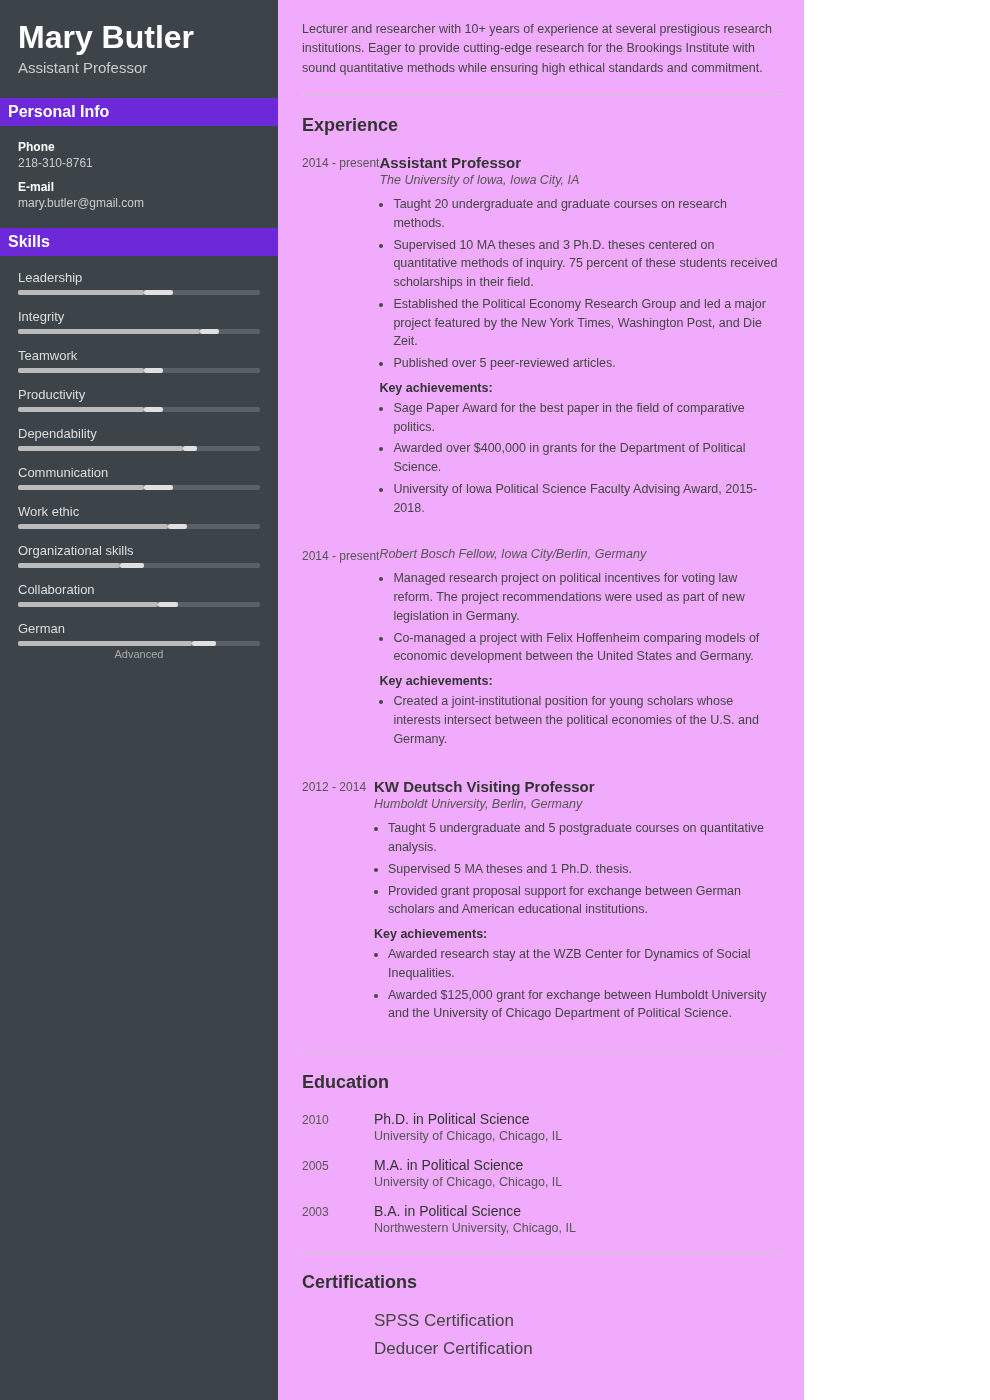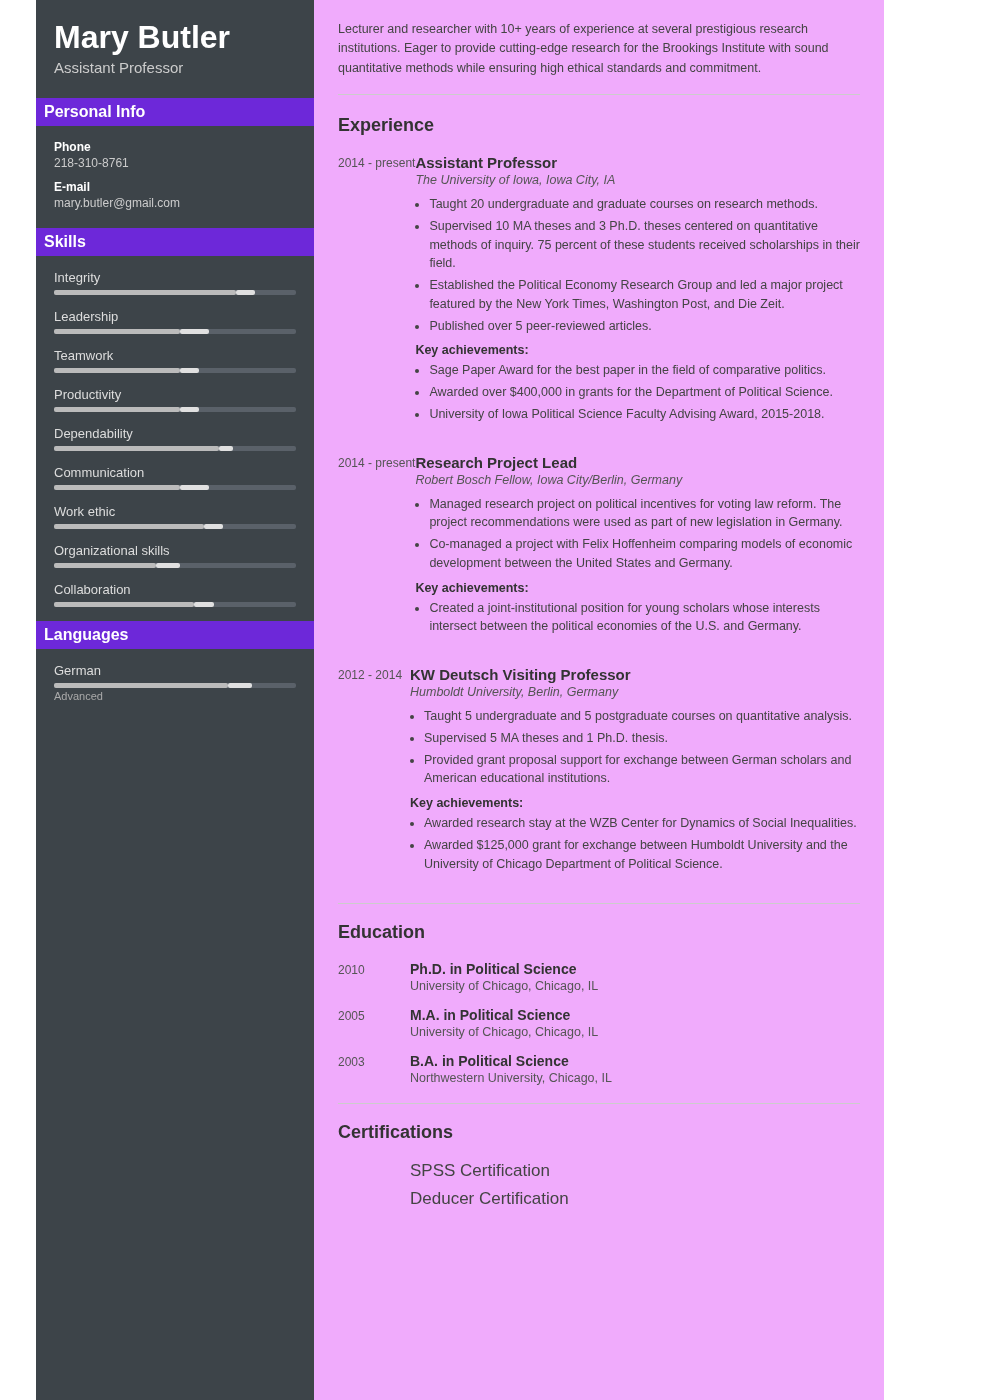--- a/index.html
+++ b/index.html
@@ -13,9 +13,8 @@
     }
     .resume-container {
       display: flex;
-      width: 884px;
+      width: 804px;
       min-height: 1400px;
-      padding-left: 36px;
     }
     
     .sidebar {

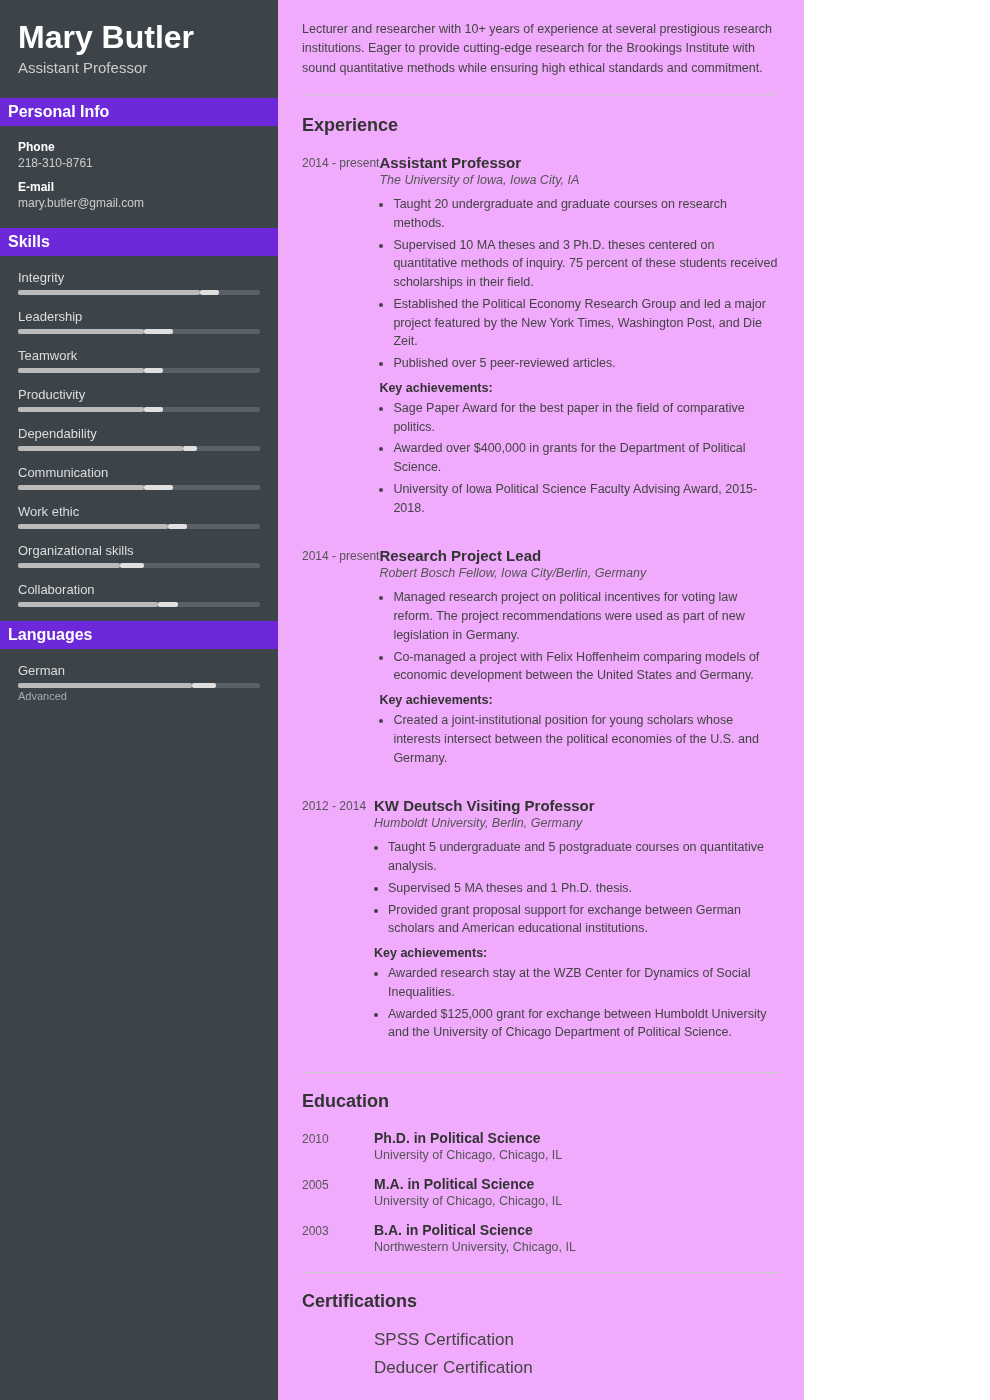--- a/index.html
+++ b/index.html
@@ -227,17 +227,17 @@
     <div class="sidebar-section-title" style="margin-top:18px;">Skills</div>
     <div id="skills-container">
         <div class="skill-item">
+      <div class="skill-name">Leadership</div>
+      <div class="skill-bar-bg">
+        <div class="skill-bar-fill" style="width:52%"></div>
+        <div class="skill-bar-accent" style="left:52%;width:12%"></div>
+      </div>
+    </div>
+        <div class="skill-item">
       <div class="skill-name">Integrity</div>
       <div class="skill-bar-bg">
         <div class="skill-bar-fill" style="width:75%"></div>
         <div class="skill-bar-accent" style="left:75%;width:8%"></div>
-      </div>
-    </div>
-        <div class="skill-item">
-      <div class="skill-name">Leadership</div>
-      <div class="skill-bar-bg">
-        <div class="skill-bar-fill" style="width:52%"></div>
-        <div class="skill-bar-accent" style="left:52%;width:12%"></div>
       </div>
     </div>
         <div class="skill-item">

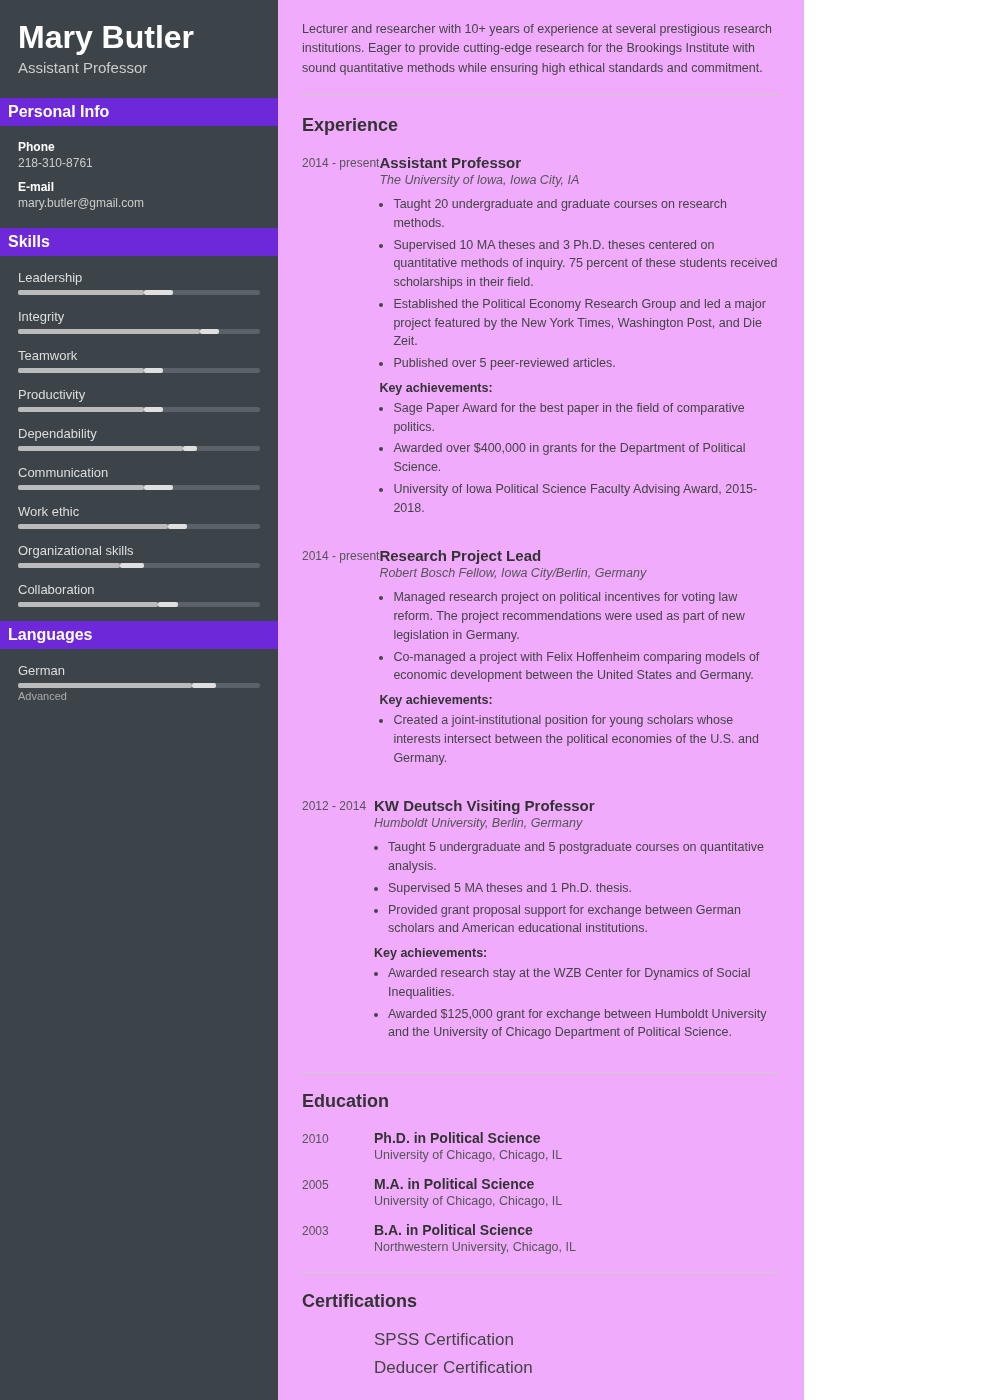--- a/index.html
+++ b/index.html
@@ -334,7 +334,6 @@
       <div class="exp-date">2014 -
 present</div>
       <div class="exp-body">
-        <div class="exp-job-title">Research Project Lead</div>
         <div class="exp-org">Robert Bosch Fellow, Iowa City/Berlin, Germany</div>
         <ul class="exp-bullets">
               <li>Managed research project on political incentives for voting law reform. The project recommendations were used as part of new legislation in Germany.</li>

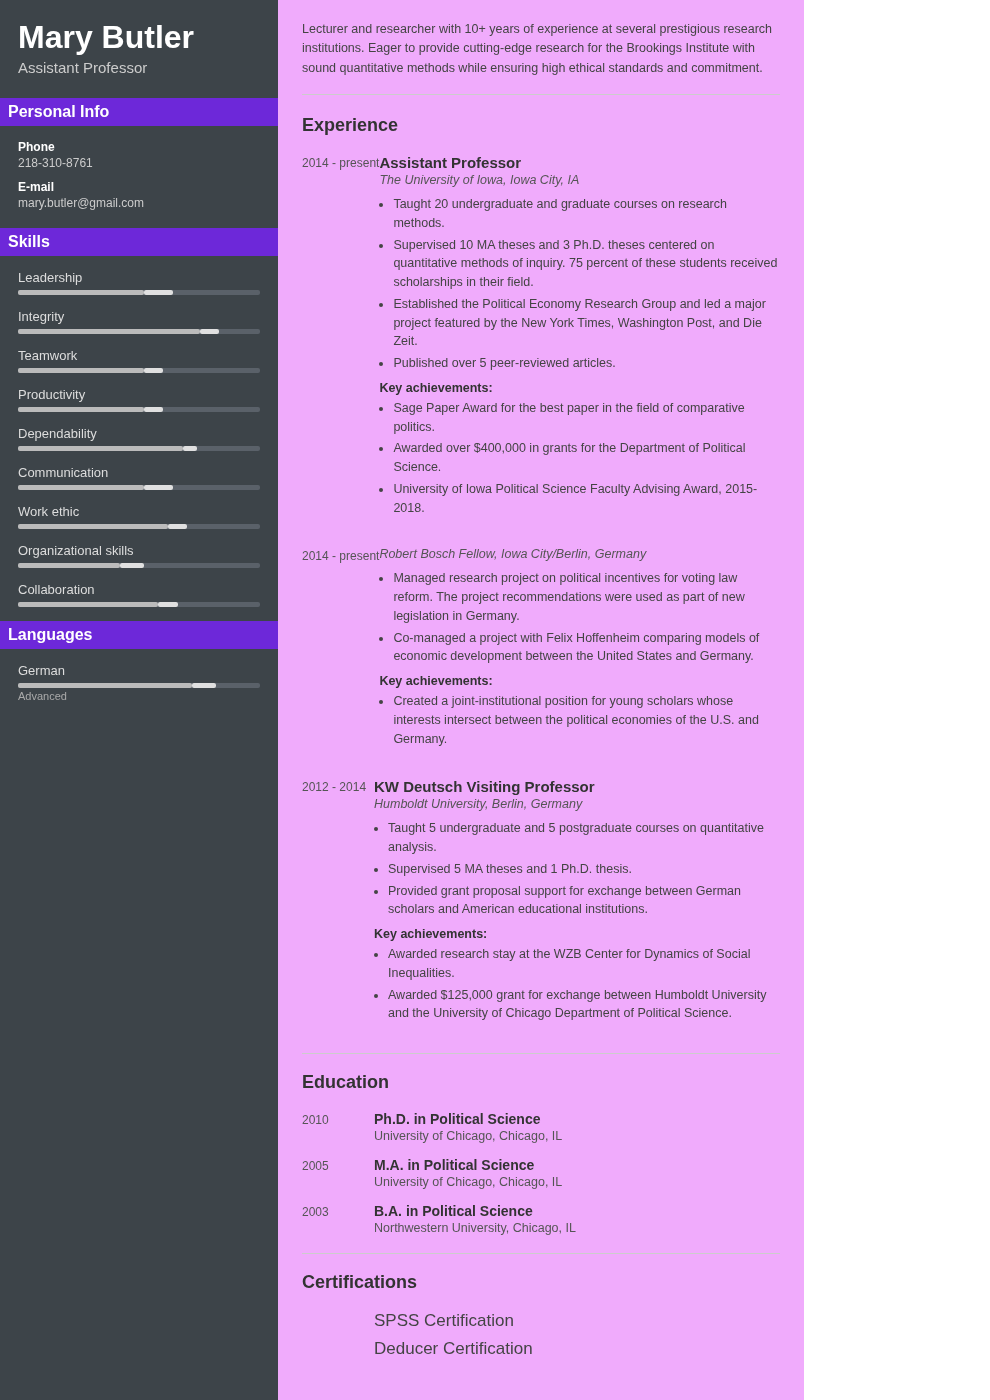--- a/index.html
+++ b/index.html
@@ -291,7 +291,6 @@
     </div>
       </div>
 
-    <div class="sidebar-section-title" style="margin-top:14px;">Languages</div>
     <div id="languages-container">
         <div class="lang-item">
       <div class="lang-name">German</div>

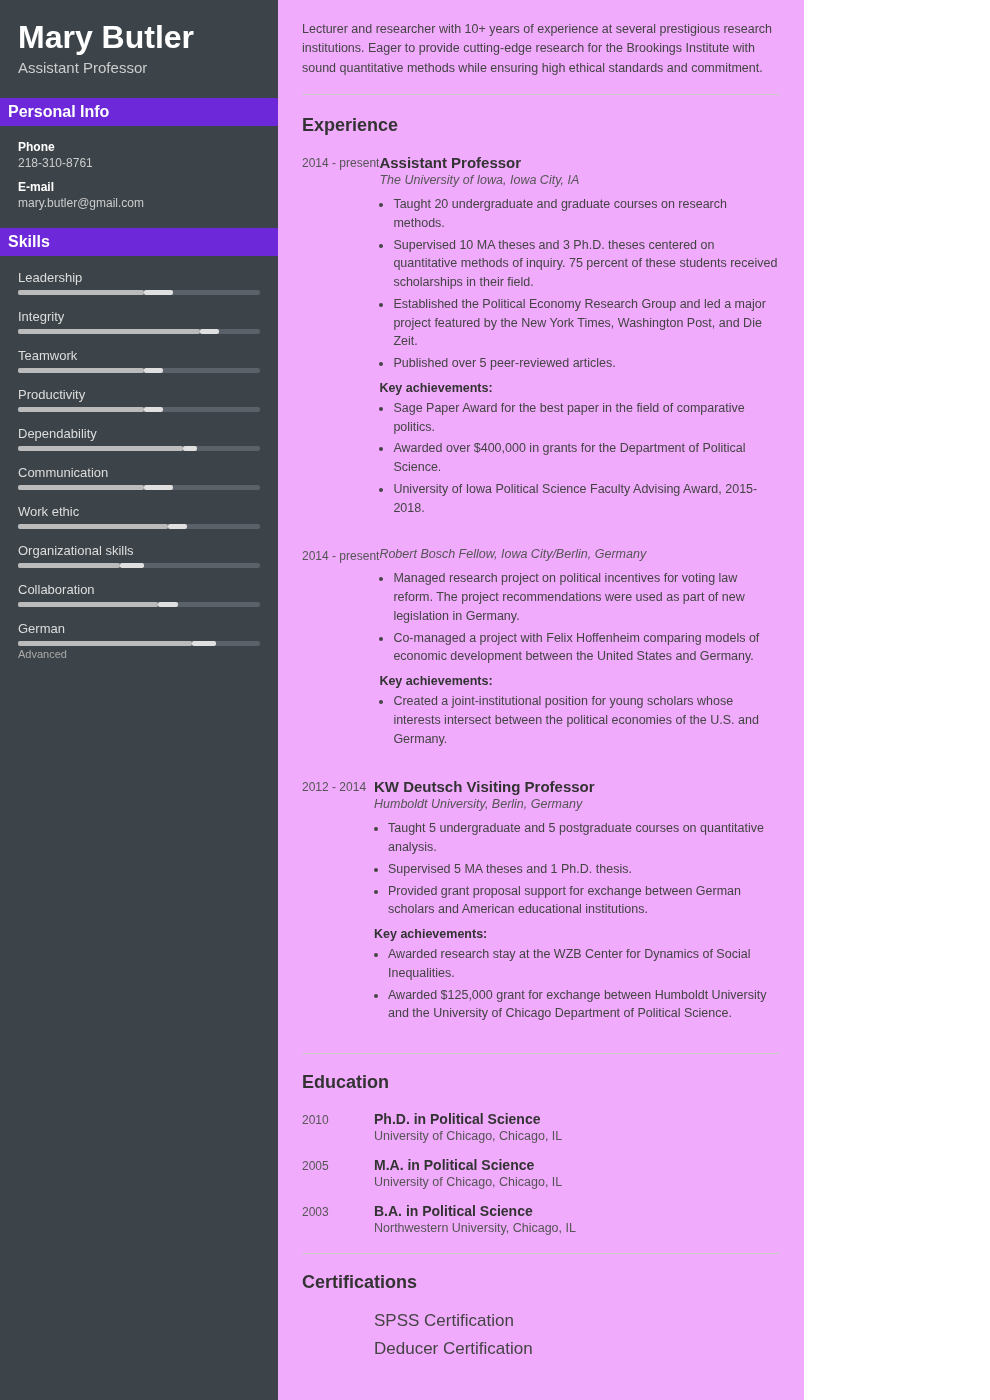--- a/index.html
+++ b/index.html
@@ -99,7 +99,7 @@
     .lang-level {
       color: #aaa;
       font-size: 11px;
-      text-align: left;
+      text-align: center;
       margin-top: 2px;
     }
 

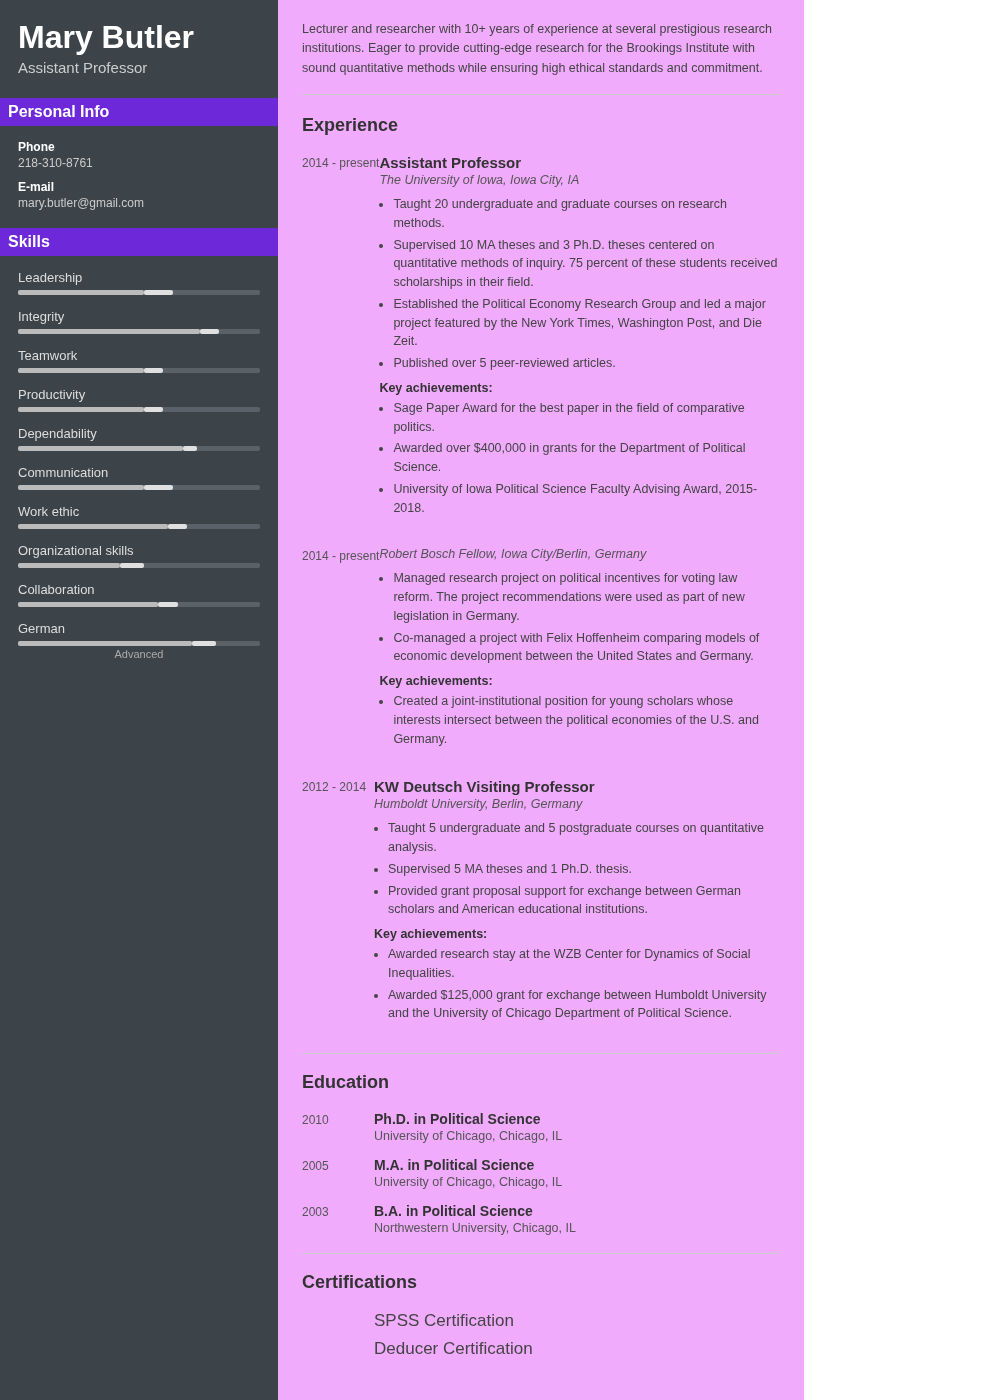--- a/index.html
+++ b/index.html
@@ -185,7 +185,7 @@
     .edu-body {}
     .edu-degree {
       font-size: 14px;
-      font-weight: bold;
+      font-weight: normal;
       color: #333;
       margin-bottom: 2px;
     }

